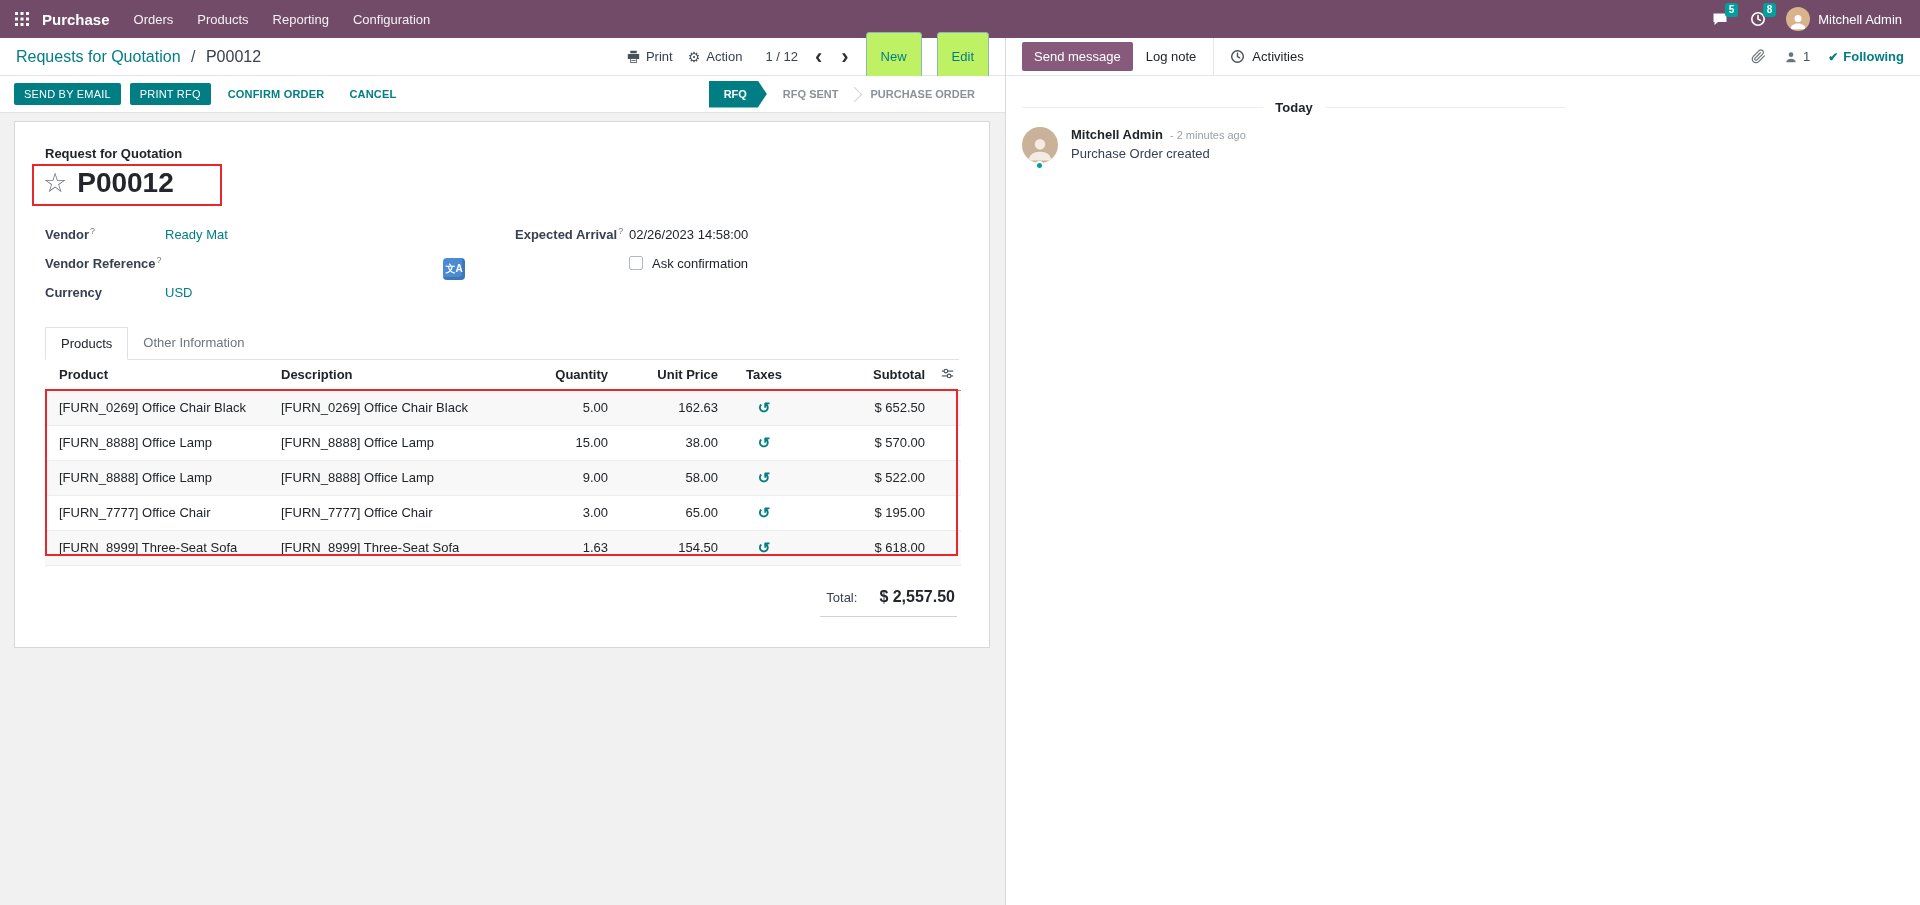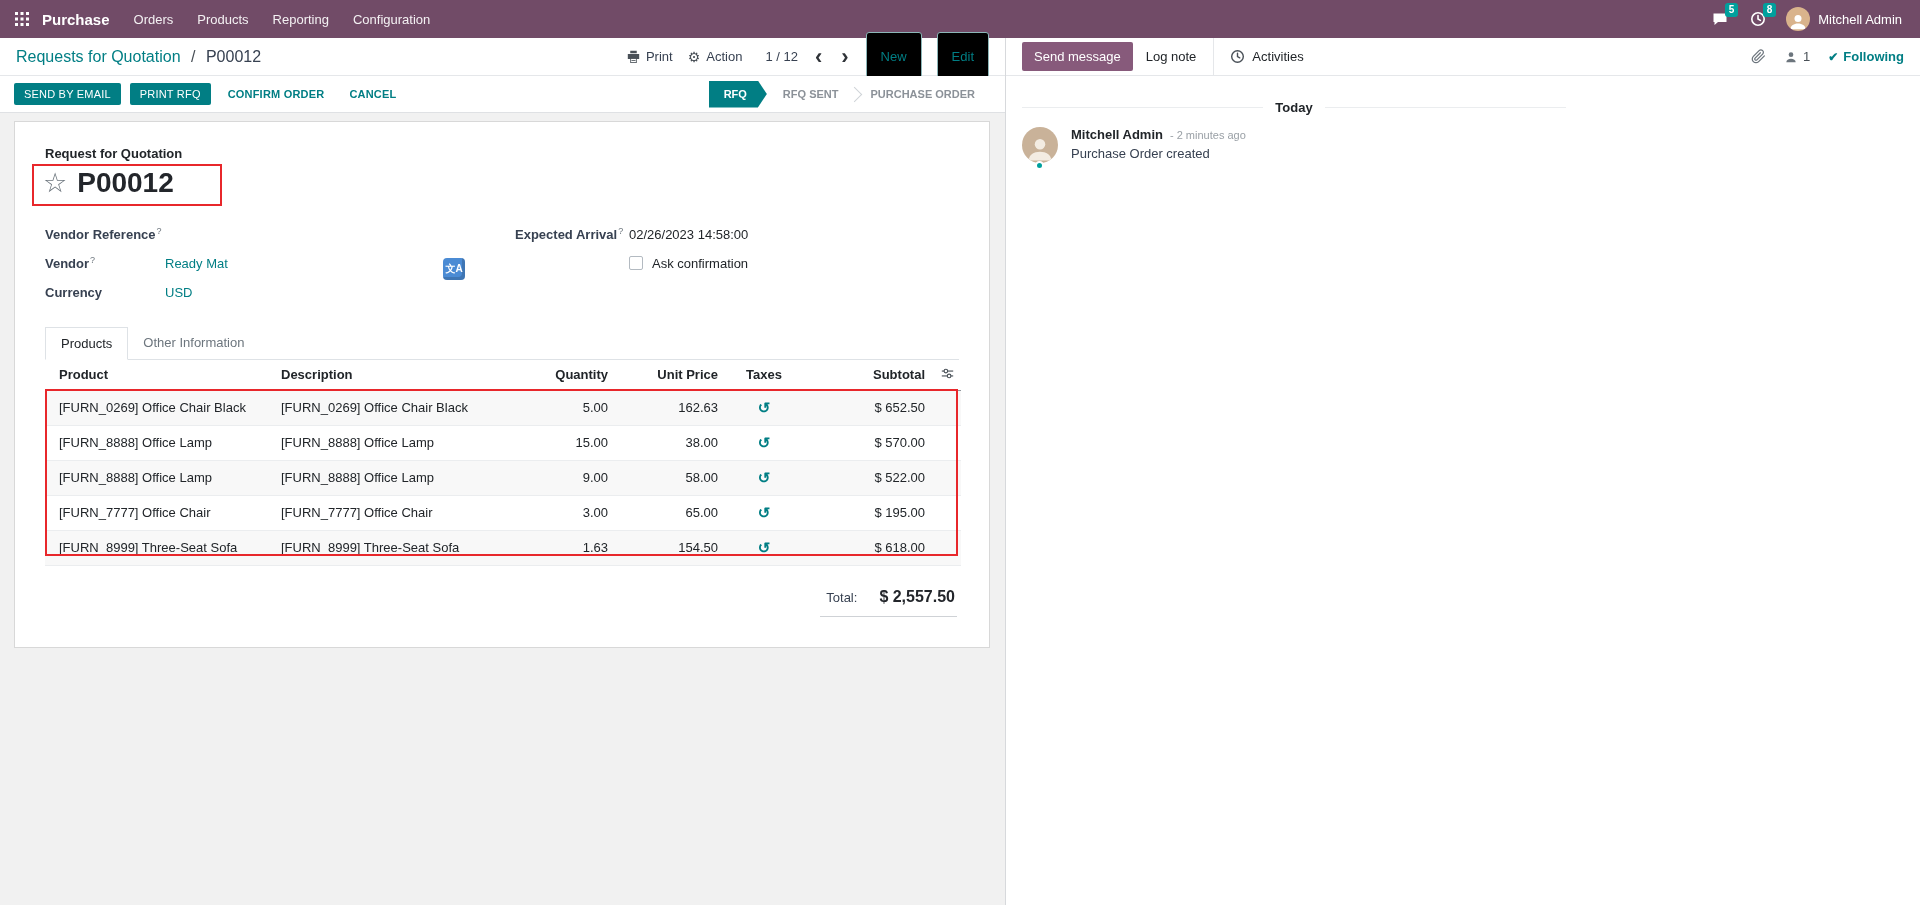--- a/index.html
+++ b/index.html
@@ -41,7 +41,7 @@
   .gear-glyph { font-size:14px; line-height:1; color:#495057; }
   .pager-val { font-size:13px; color:#374151; cursor:pointer; margin-left:8px; }
   .pager-btn { font-size:22px; font-weight:bold; color:#2f3338; line-height:1; cursor:pointer; padding:0 2px; }
-  .btn-outline { border:1px solid #8cb6b8; color:#017E84; background:#000000; padding:16px 14px; border-radius:3px; font-size:13px; cursor:pointer; }
+  .btn-outline { border:1px solid #8cb6b8; color:#017E84; background:#bef264; padding:16px 14px; border-radius:3px; font-size:13px; cursor:pointer; }
 
   
   .statusbar { height:37px; background:#fff; border-bottom:1px solid #dfe1e4; display:flex; align-items:center; justify-content:space-between; padding:0 14px; }

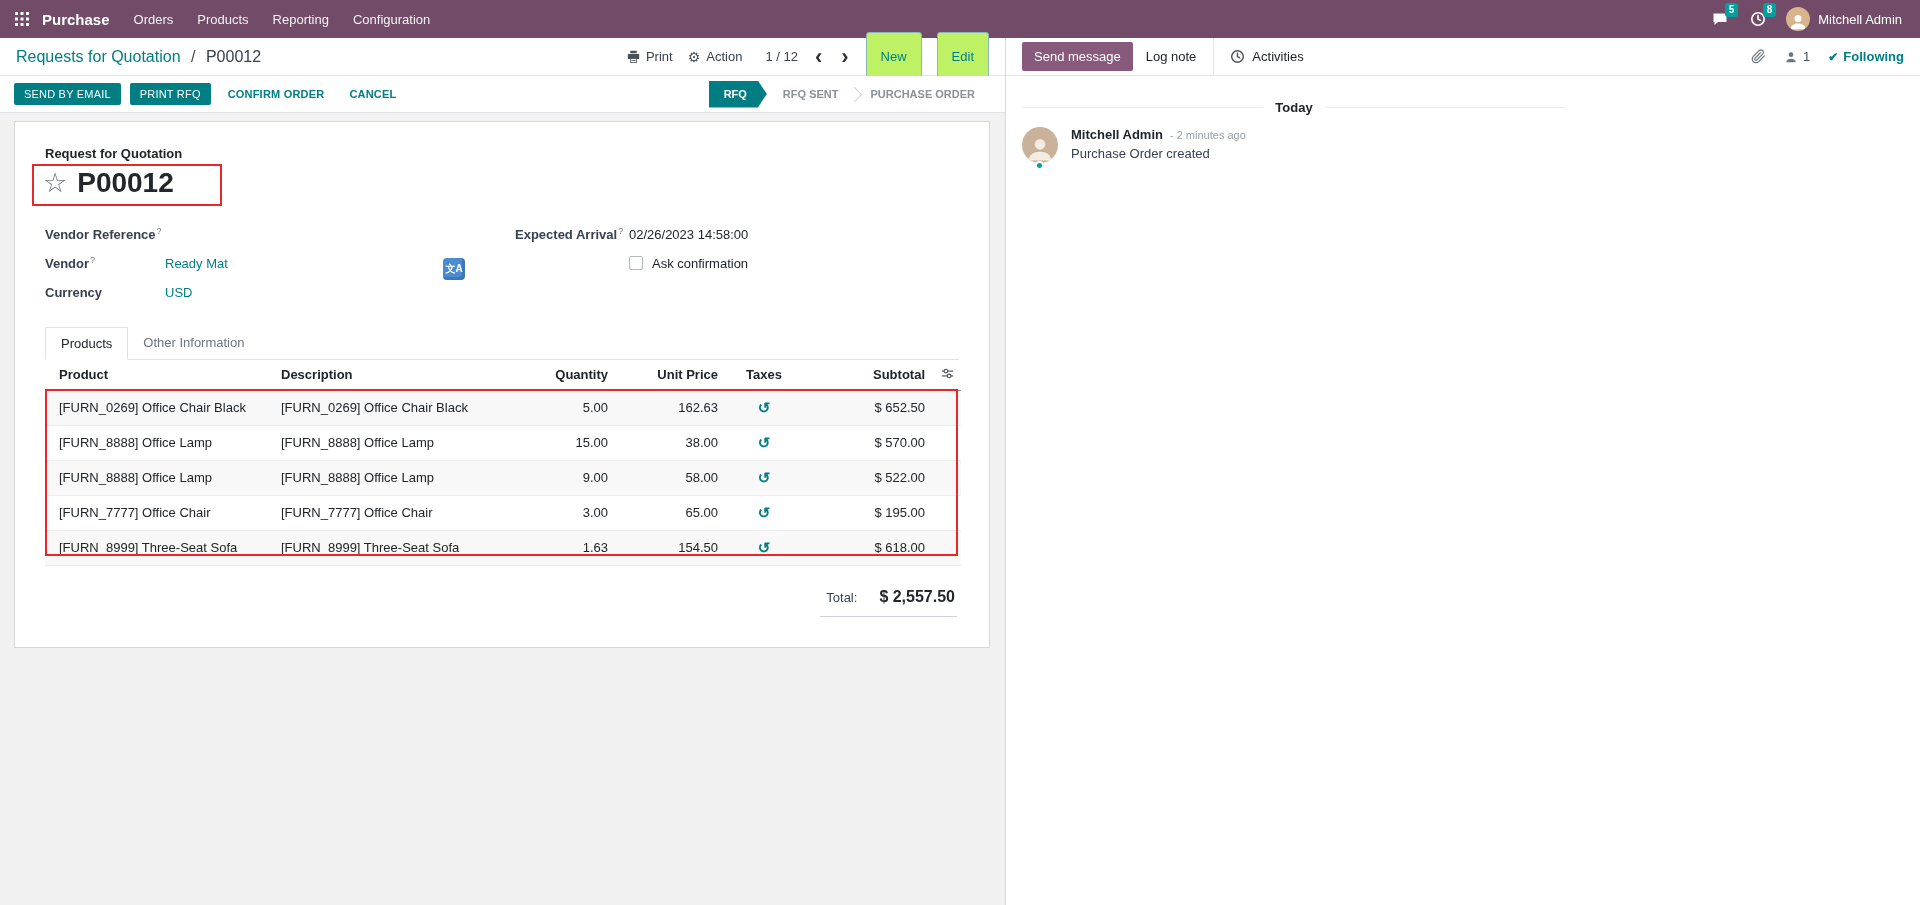--- a/index.html
+++ b/index.html
@@ -235,14 +235,14 @@
         <div class="form-fields">
           <div class="fcol-left">
             <div class="frow">
-              <span class="flabel"><span>Vendor Reference</span><sup class="help">?</sup></span>
-              <span class="fvalue"></span>
-            </div>
-            <div class="frow">
               <span class="flabel"><span>Vendor</span><sup class="help">?</sup></span>
               <span class="fvalue">
                   <span class="link">Ready Mat</span>
                 </span>
+            </div>
+            <div class="frow">
+              <span class="flabel"><span>Vendor Reference</span><sup class="help">?</sup></span>
+              <span class="fvalue"></span>
             </div>
             <div class="frow">
               <span class="flabel">Currency</span>

